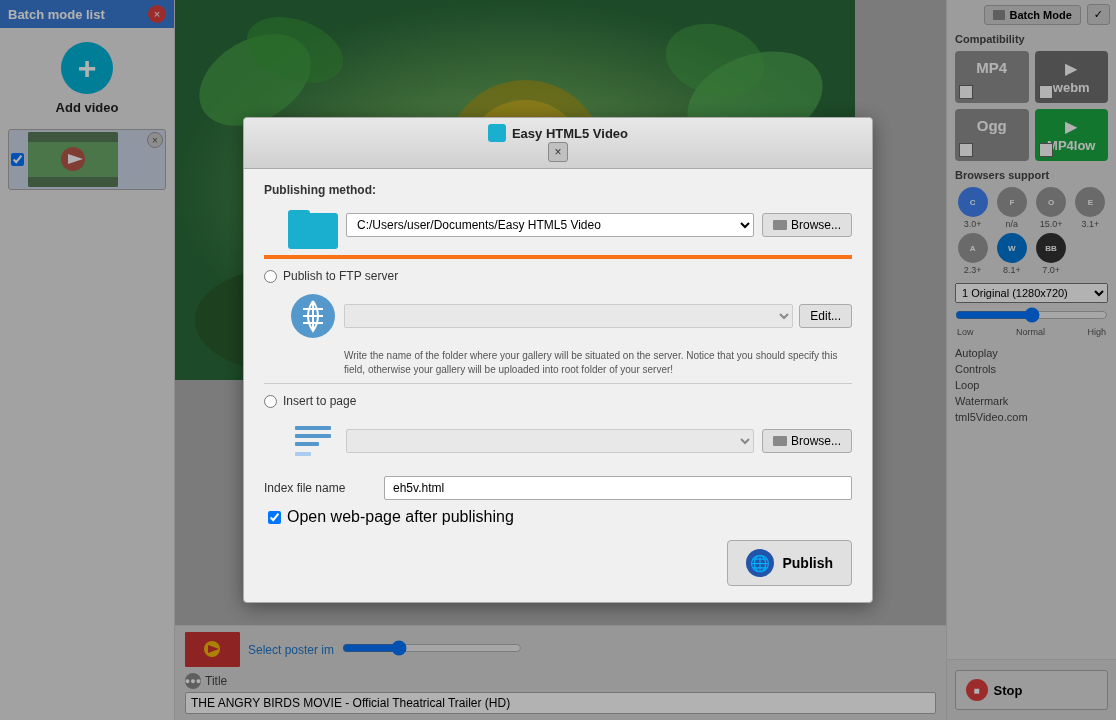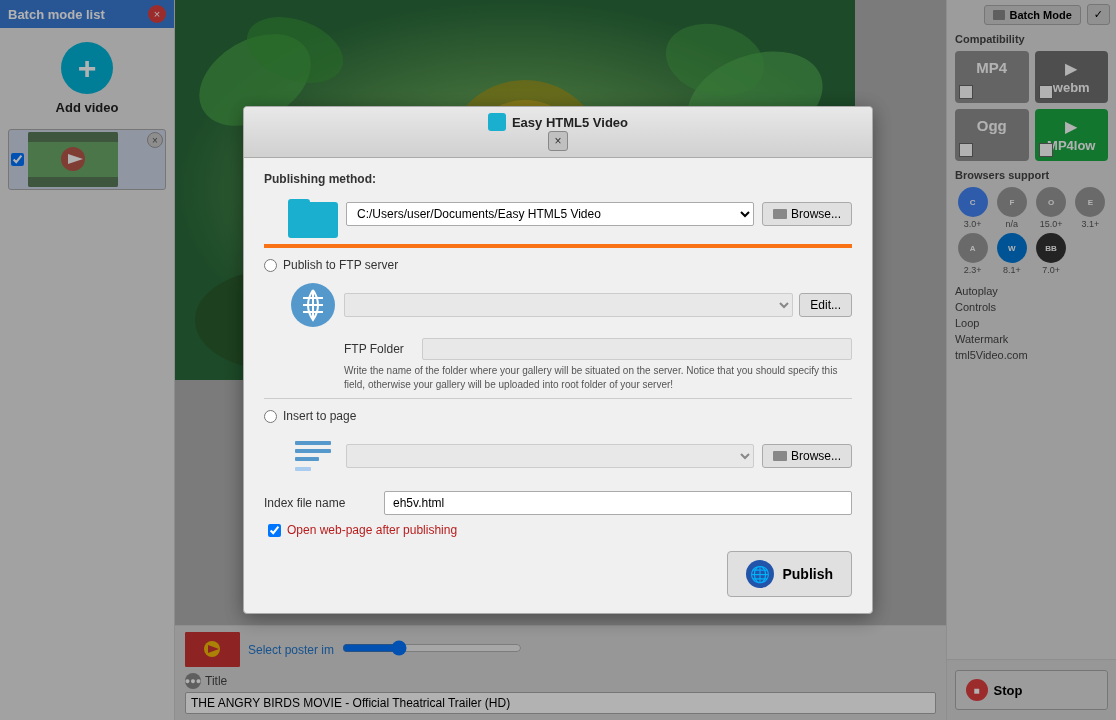--- a/index.html
+++ b/index.html
@@ -721,6 +721,17 @@
     </div>
   </div>
 
+  <div style="padding:4px 8px;">
+    <select class="quality-select" style="width:100%;font-size:11px;padding:2px;">
+      <option>1 Original (1280x720)</option>
+    </select>
+    <input type="range" style="width: 100%; margin: 4px 0px;" value="50" min="0" max="100">
+    <div class="quality-slider-row" style="display:flex;align-items:center;justify-content:space-between;font-size:9px;color:#555;padding:0 2px;">
+      <span>Low</span>
+      <span>Normal</span>
+      <span>High</span>
+    </div>
+  </div>
 
   <div style="padding:4px 8px;font-size:11px;color:#444;">
     <div class="misc-item" style="padding:2px 0;display:flex;align-items:center;gap:6px;">

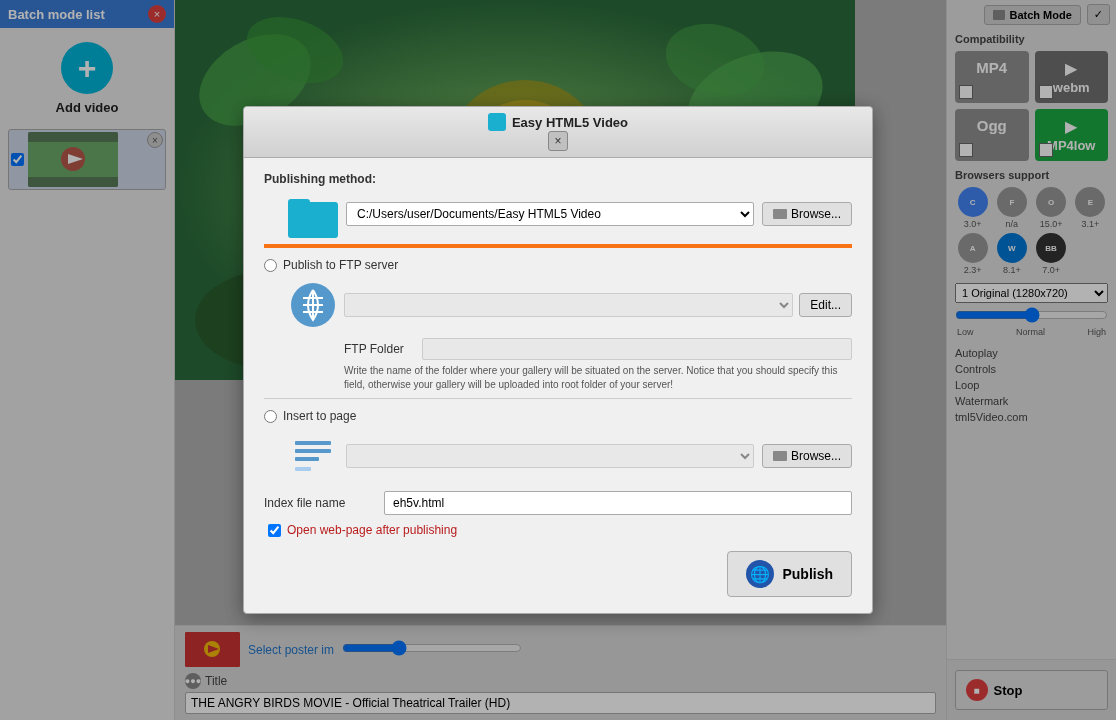--- a/index.html
+++ b/index.html
@@ -807,10 +807,6 @@
             <option></option>
           </select>
           <button class="edit-btn" style="background:#e0e0e0;border:1px solid #aaa;border-radius:3px;padding:4px 10px;font-size:12px;cursor:pointer;">Edit...</button>
-        </div>
-        <div class="ftp-folder-row" style="display:flex;align-items:center;gap:8px;padding-left:80px;margin-bottom:4px;">
-          <label style="font-size:12px;color:#333;width:70px;">FTP Folder</label>
-          <input type="text" class="ftp-folder-input" style="flex: 1 1 0%; padding: 3px 6px; font-size: 12px; border: 1px solid rgb(204, 204, 204); background: rgb(232, 232, 232); border-radius: 2px;">
         </div>
         <div class="ftp-note" style="font-size:10px;color:#555;padding-left:80px;padding-right:10px;line-height:1.4;margin-bottom:3px;">Write the name of the folder where your gallery will be situated on the server. Notice that you should specify this field, otherwise your gallery will be uploaded into root folder of your server!</div>
       </div>

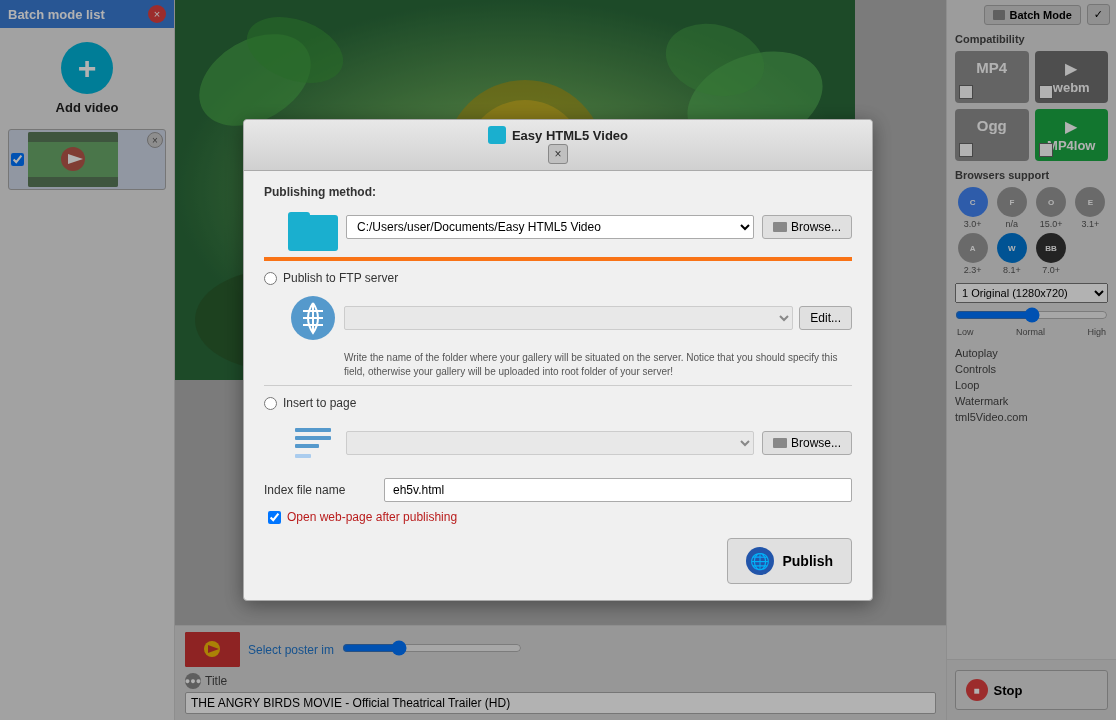--- a/index.html
+++ b/index.html
@@ -842,7 +842,7 @@
 
       <div class="checkbox-row" style="display:flex;align-items:center;gap:6px;margin-bottom:14px;padding-left:4px;">
         <input type="checkbox" checked="" id="open-web" style="">
-        <label for="open-web" style="font-size:12px;color:#b91c1c;">Open web-page after publishing</label>
+        <label for="open-web" style="font-size:16px;color:#000000;">Open web-page after publishing</label>
       </div>
 
       <div class="publish-row" style="display:flex;justify-content:flex-end;">

